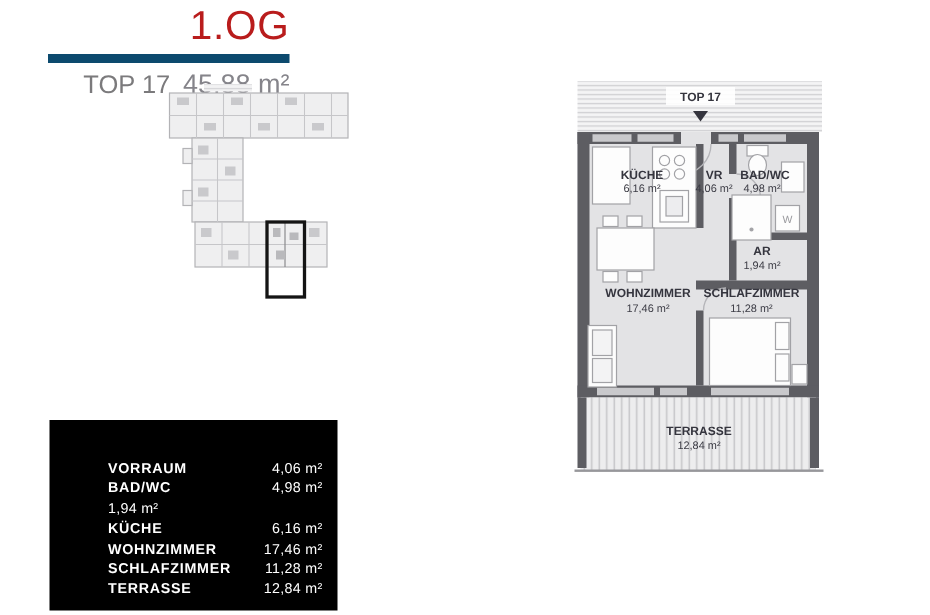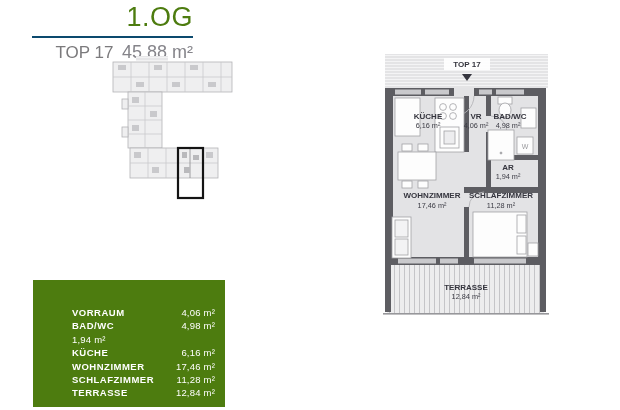--- a/index.html
+++ b/index.html
@@ -8,8 +8,8 @@
 
   
   .header{position:absolute;left:32px;top:2px;width:161px;text-align:right;}
-  .floor-title{font-size:27px;color:#4d7c0f;letter-spacing:.5px;
-               padding-bottom:3px;border-bottom:2px solid #0c4a6e;}
+  .floor-title{font-size:27px;color:#b91c1c;letter-spacing:.5px;
+               padding-bottom:3px;border-bottom:6px solid #0c4a6e;}
   .unit-line{margin-top:4px;color:#7b7a7c;white-space:nowrap;}
   .unit-name{font-size:17px;}
   .unit-area{font-size:18px;margin-left:4px;color:#85848a;}

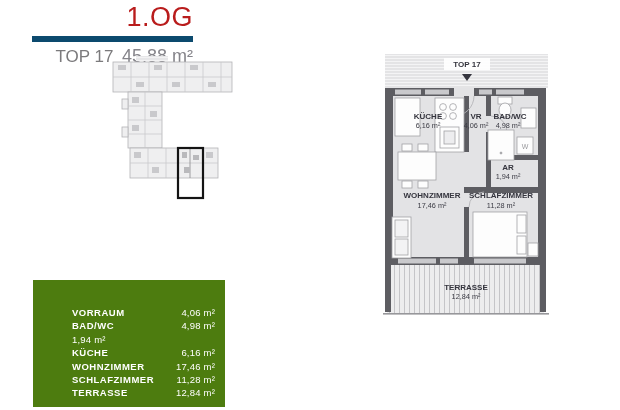--- a/index.html
+++ b/index.html
@@ -24,7 +24,7 @@
 
   
   .room-table{position:absolute;left:33px;top:280px;width:192px;height:127px;
-              background:#4d7c0f;color:#fff;box-sizing:border-box;
+              background:#000000;color:#fff;box-sizing:border-box;
               padding:26px 10px 0 39px;}
   .trow{display:flex;justify-content:space-between;align-items:baseline;
         height:13.4px;line-height:13.4px;}

